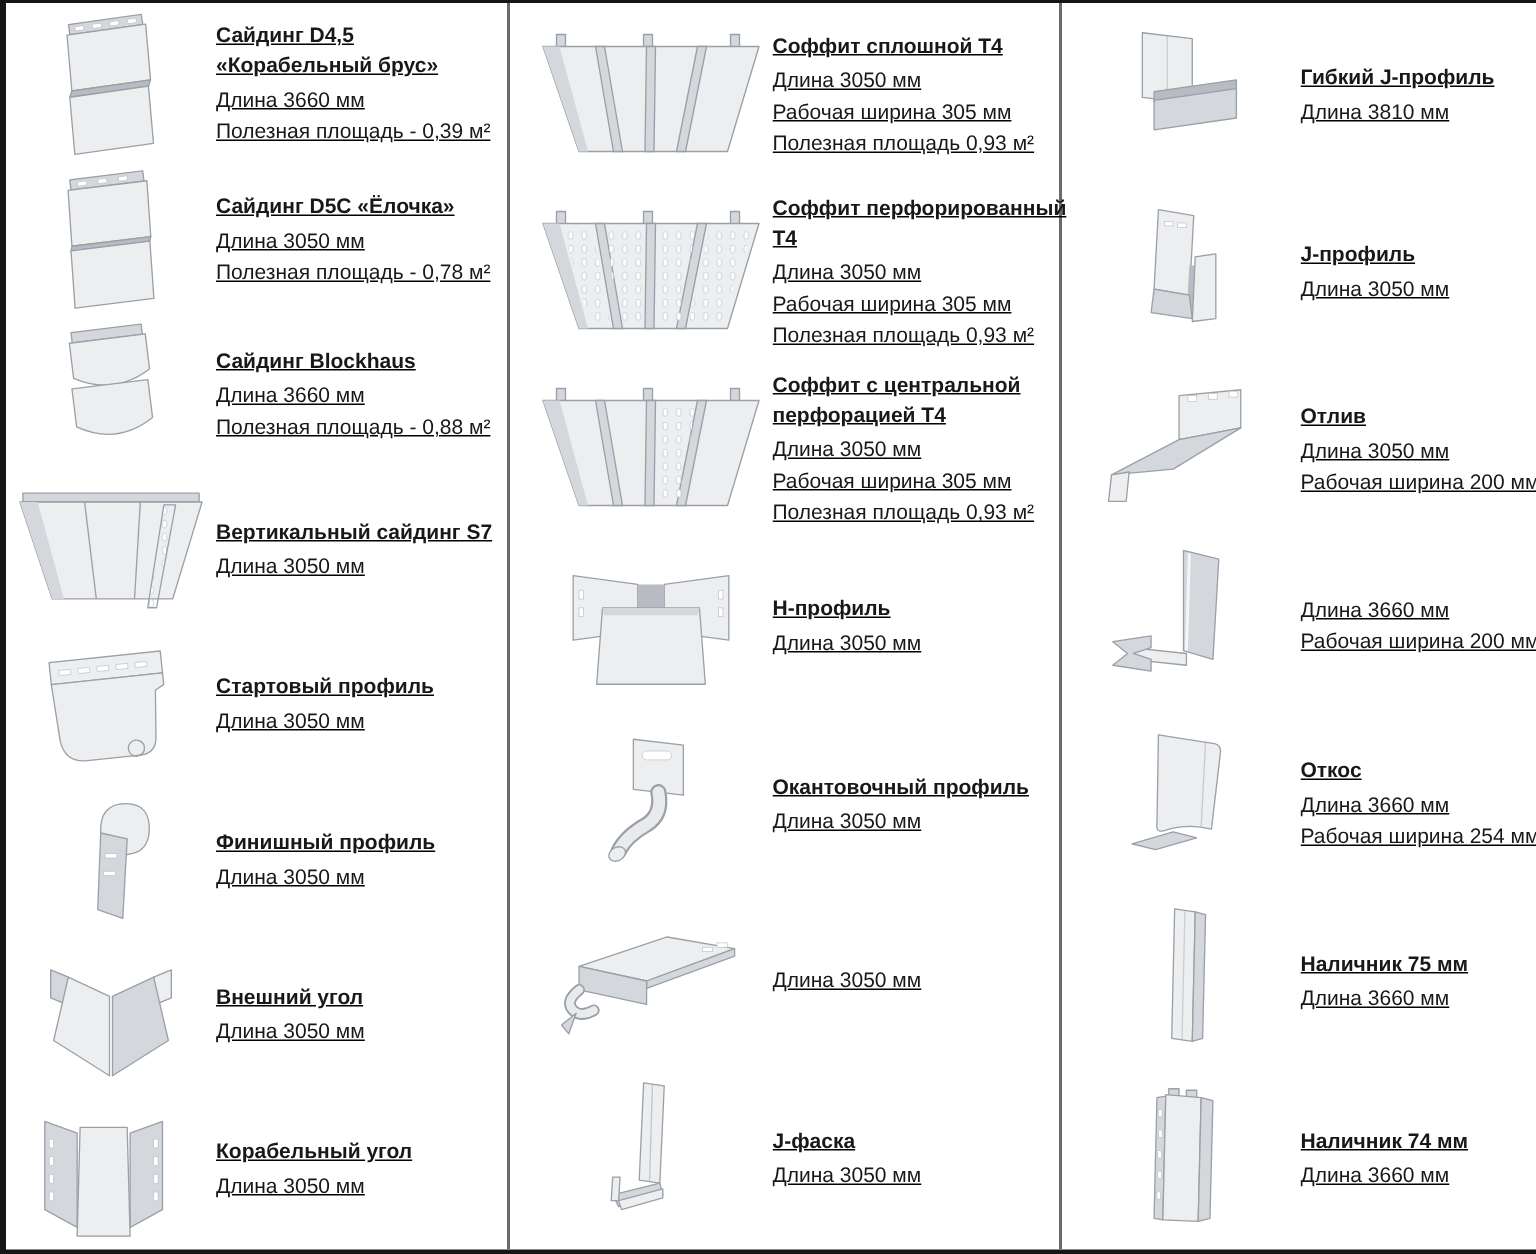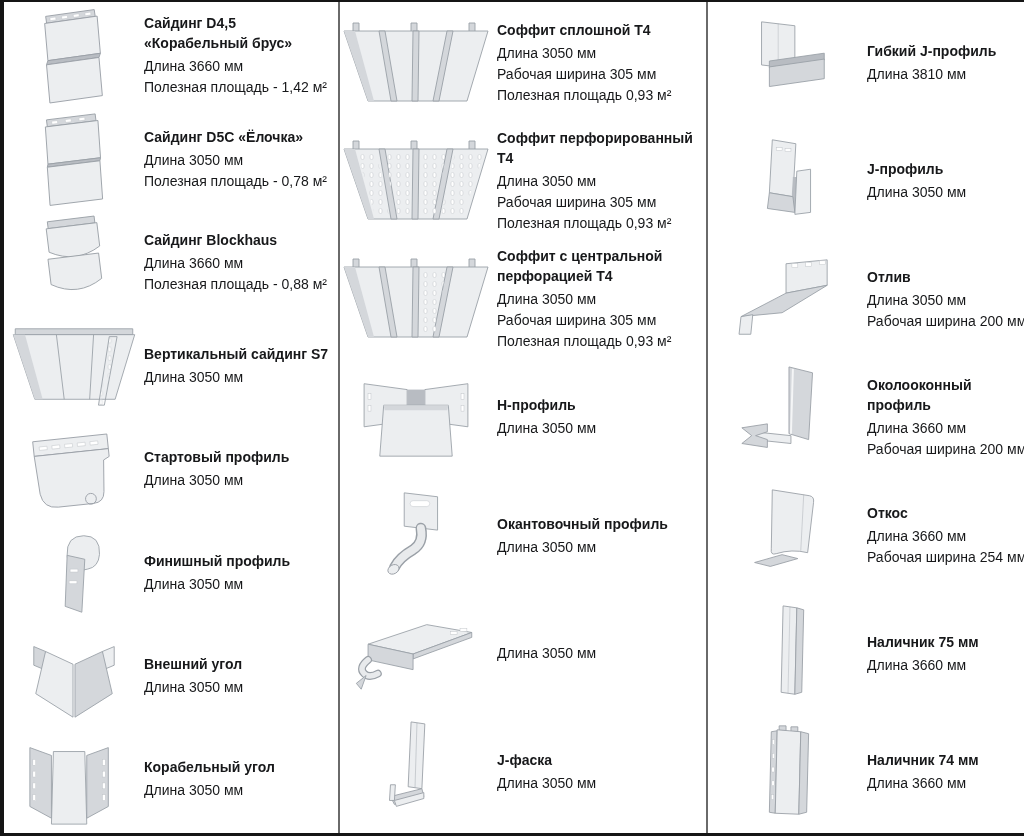--- a/index.html
+++ b/index.html
@@ -20,7 +20,7 @@
   .c1 .icon-cell{width:140px;}
   .c2 .icon-cell{width:162px;}
   .c3 .icon-cell{width:158px;}
-  .text-cell{flex:1;overflow:hidden;padding-right:3px;}
+  .text-cell{flex:1;overflow:hidden;padding-right:3px;text-decoration:underline;}
   .title{font-weight:bold;font-size:14px;line-height:20px;color:#17181a;margin-bottom:3px;}
   .spec{font-size:14px;line-height:21px;color:#17181a;white-space:nowrap;}
   

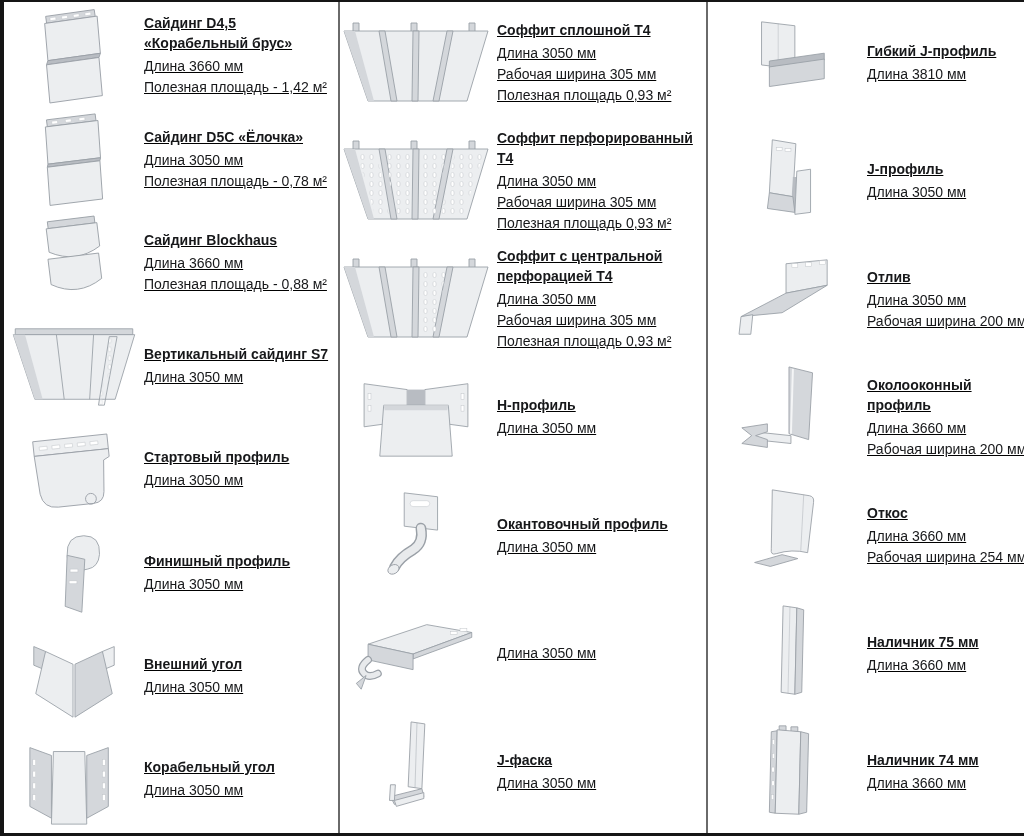--- a/index.html
+++ b/index.html
@@ -10,7 +10,7 @@
   .vdiv.d1{left:334px;} .vdiv.d2{left:702px;}
   .col{position:absolute;top:2px;bottom:2px;display:flex;flex-direction:column;}
   .c1{left:0;width:334px;}
-  .c2{left:331px;width:365px;}
+  .c2{left:349px;width:365px;}
   .c3{left:705px;width:319px;}
   .item{display:flex;align-items:center;}
   .c1 .item{height:103.8px;}

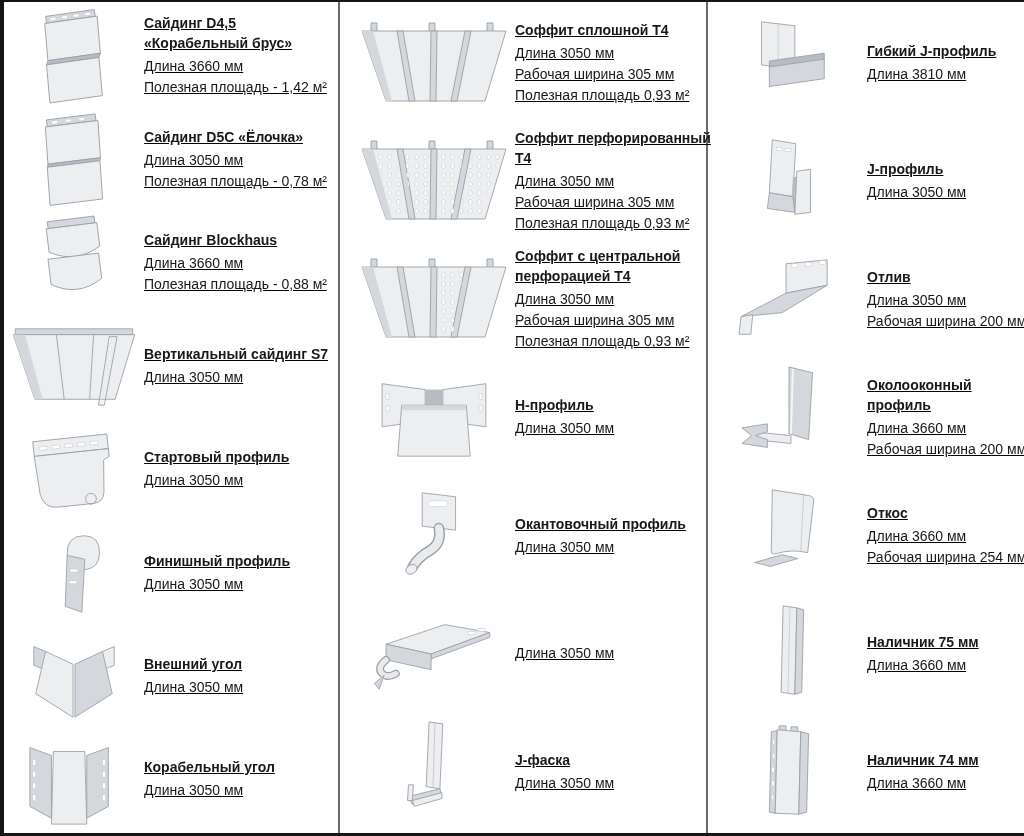--- a/index.html
+++ b/index.html
@@ -64,7 +64,7 @@
       <div class="text-cell">
         <div class="title">Сайдинг D4,5 «Корабельный брус»</div>
         <div class="spec">Длина 3660 мм</div>
-        <div class="spec">Полезная площадь - 1,42 м²</div>
+        <div class="spec">Полезная площадь - 0,39 м²</div>
       </div>
     </div>
 

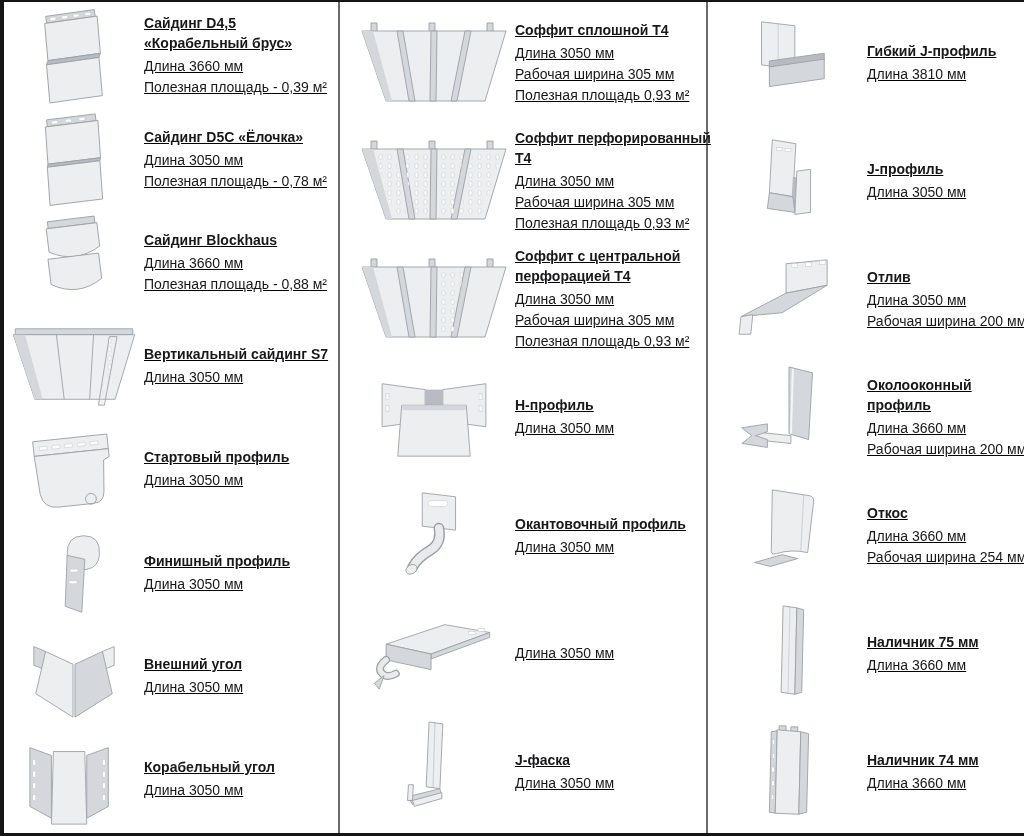--- a/index.html
+++ b/index.html
@@ -402,7 +402,6 @@
         </svg>
       </div>
       <div class="text-cell">
-        <div class="title">Околооконный профиль</div>
         <div class="spec">Длина 3660 мм</div>
         <div class="spec">Рабочая ширина 200 мм</div>
       </div>

